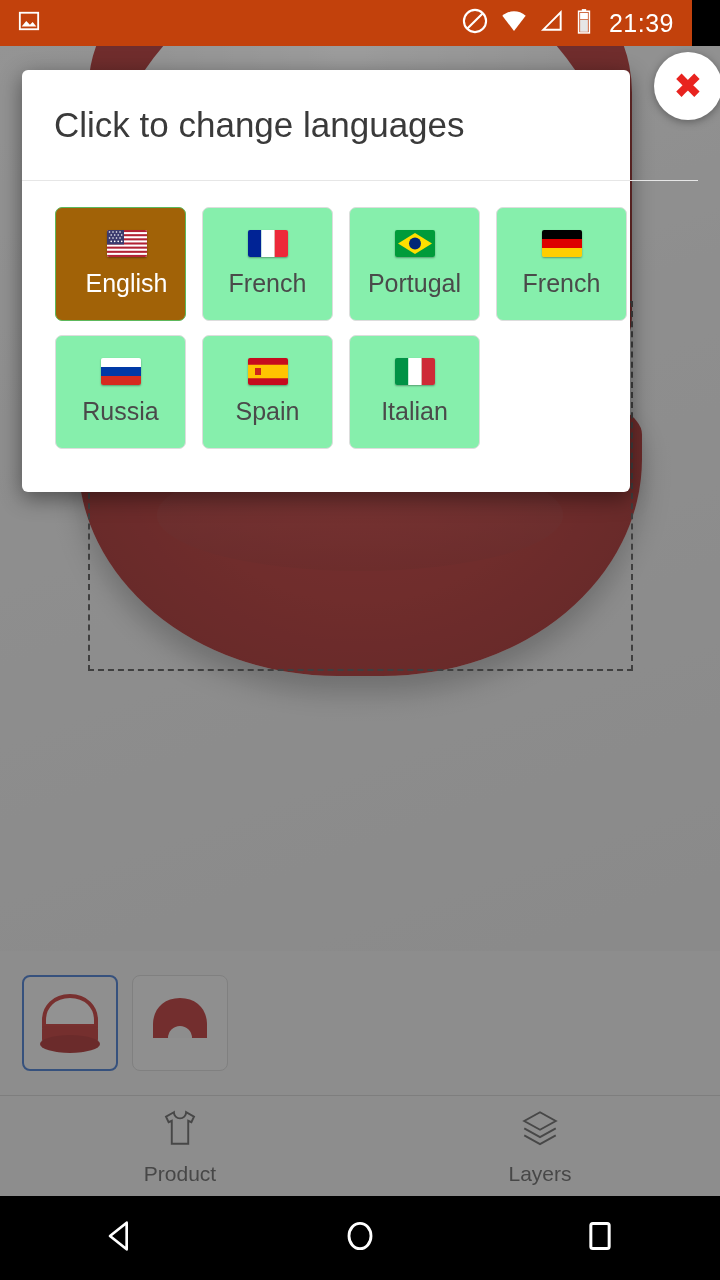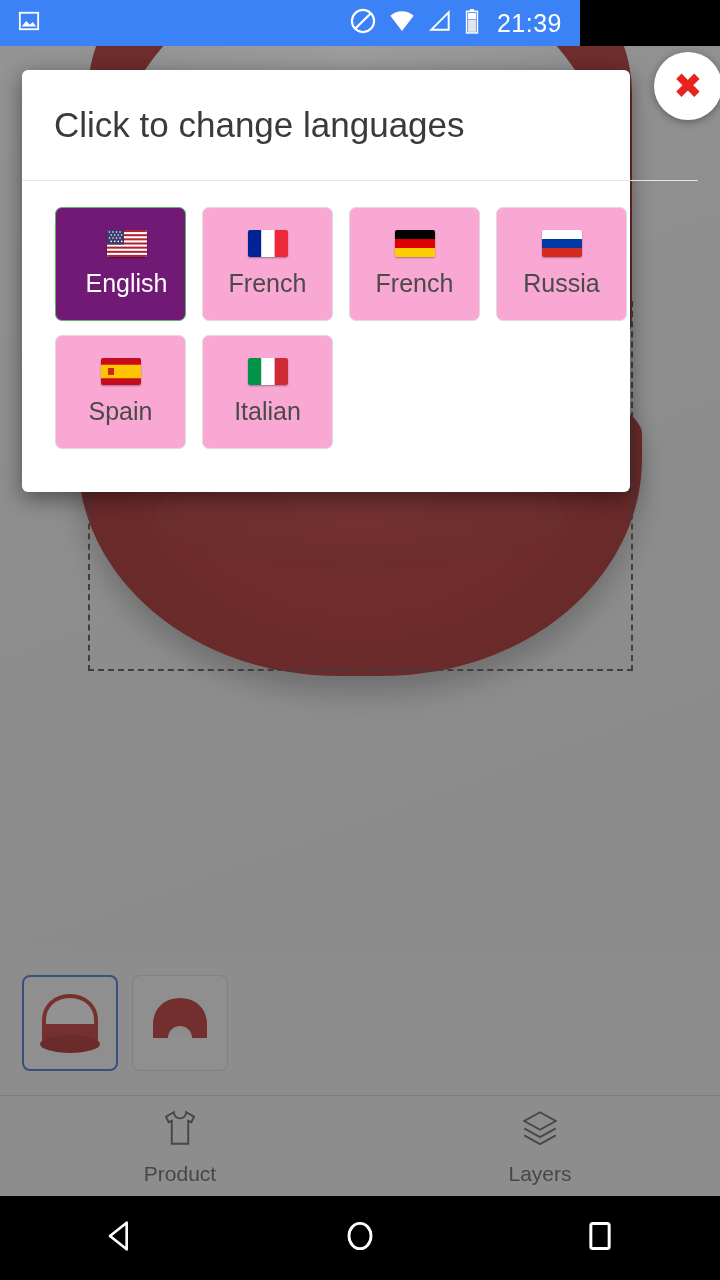--- a/index.html
+++ b/index.html
@@ -19,8 +19,8 @@
   
   #statusbar {
     position: absolute; left: 0; top: 0;
-    width: 580px; height: 46px;
-    background: #3b82f6;
+    width: 692px; height: 46px;
+    background: #c2410c;
     display: flex; align-items: center;
     padding: 0 18px;
   }

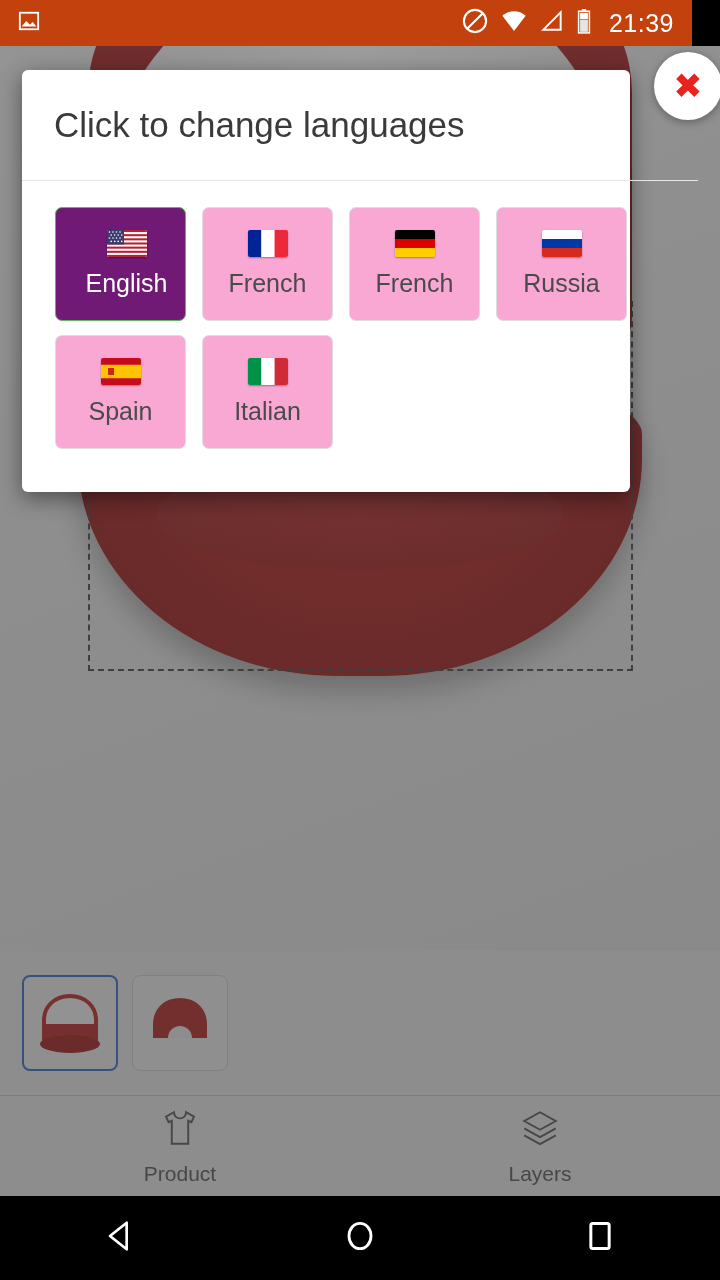--- a/index.html
+++ b/index.html
@@ -182,7 +182,7 @@
     cursor: pointer;
   }
   .lang-btn.active {
-    background: #701a75;
+    background: #a16207;
     border-color: #5cb85c;
     padding-left: 12px;
   }

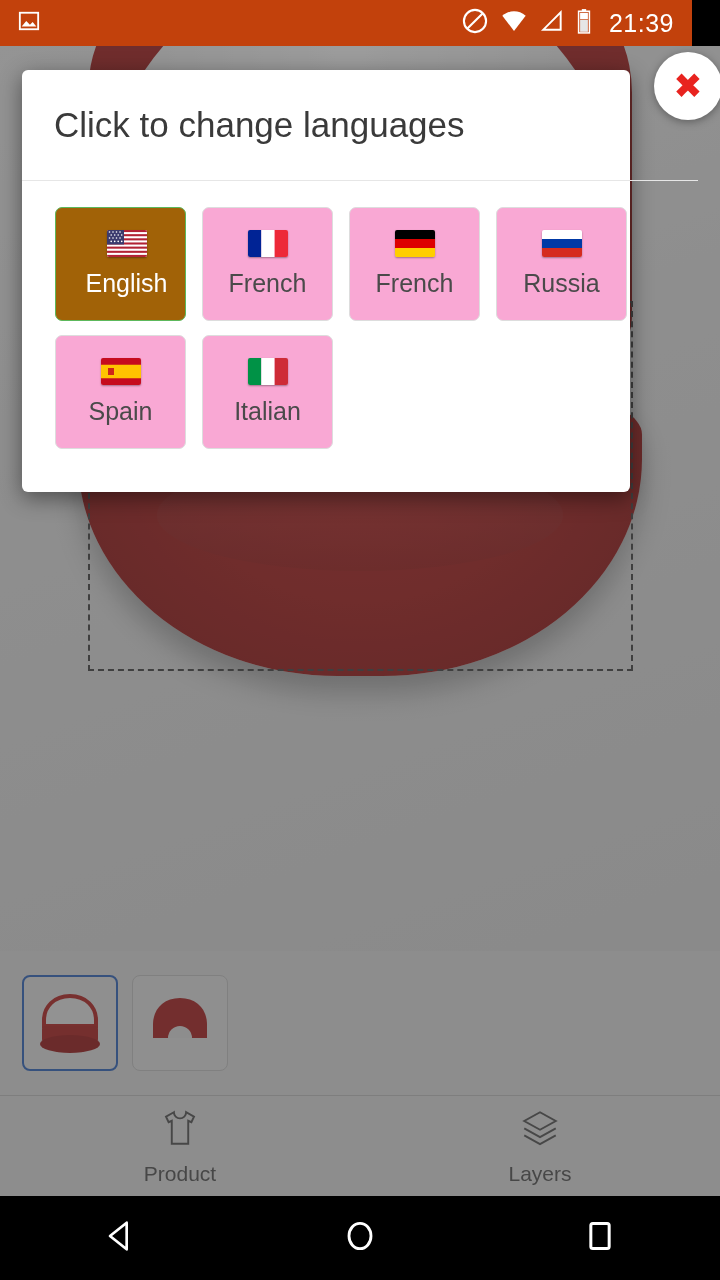--- a/index.html
+++ b/index.html
@@ -175,7 +175,7 @@
     width: 131px; height: 114px;
     border: 1px solid #ddd;
     border-radius: 7px;
-    background: #f9a8d4;
+    background: #86efac;
     display: flex; flex-direction: column;
     align-items: center; justify-content: center;
     gap: 12px;

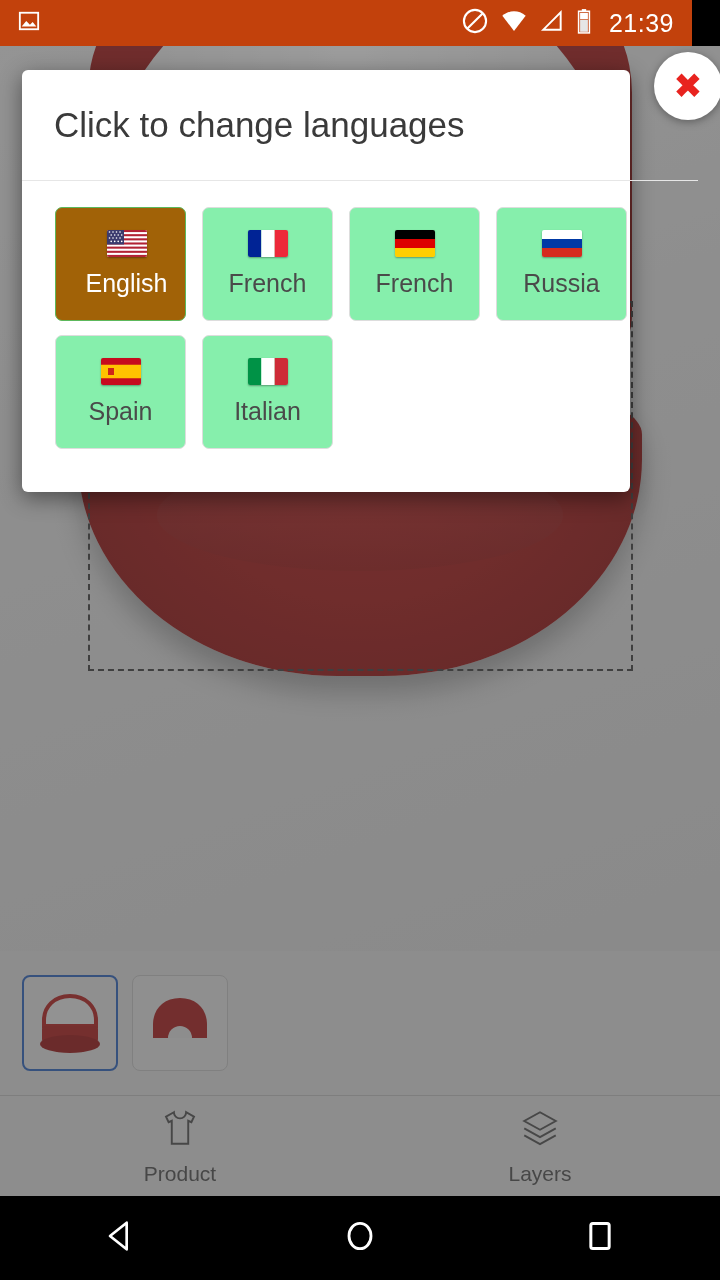--- a/index.html
+++ b/index.html
@@ -374,6 +374,16 @@
         <span class="lname">French</span>
       </div>
 
+      <div class="lang-btn">
+        <span class="flag">
+          <svg width="40" height="27" viewBox="0 0 40 27">
+              <rect width="40" height="27" fill="#009b3a"></rect>
+              <polygon points="20,3 37,13.5 20,24 3,13.5" fill="#fedf00"></polygon>
+              <circle cx="20" cy="13.5" r="6" fill="#002776"></circle>
+            </svg>
+        </span>
+        <span class="lname">Portugal</span>
+      </div>
 
       <div class="lang-btn">
         <span class="flag">

